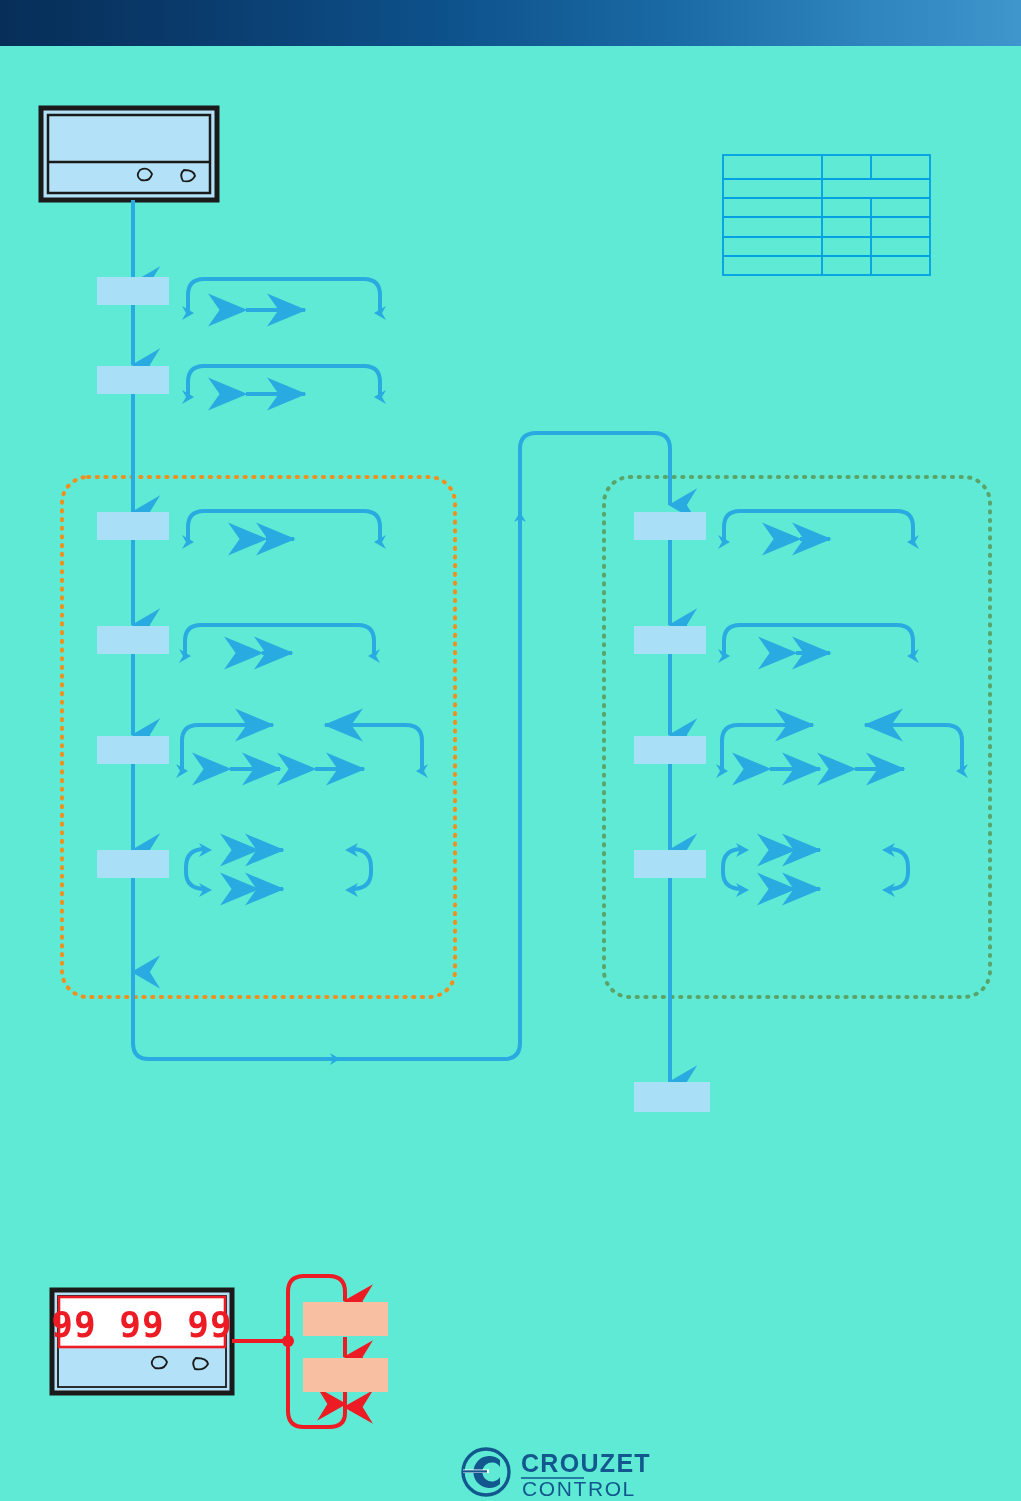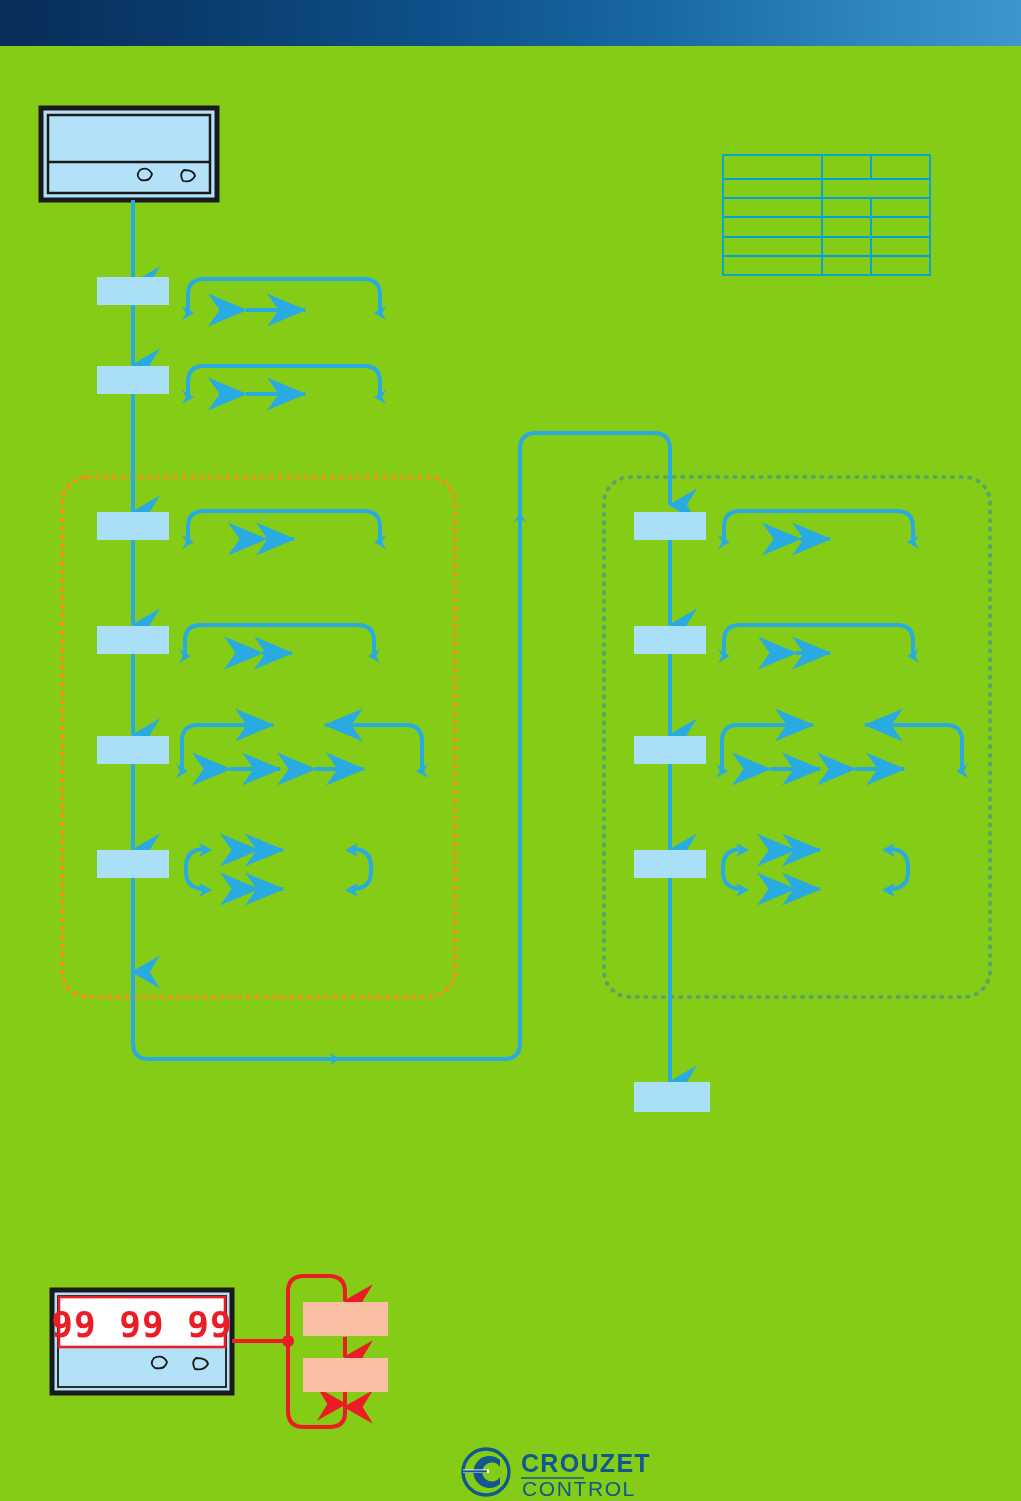--- a/index.html
+++ b/index.html
@@ -12,7 +12,7 @@
     position: relative;
     width: 1021px;
     height: 1501px;
-    background: #84cc16;
+    background: #5eead4;
     overflow: hidden;
   }
   .header-bar {

